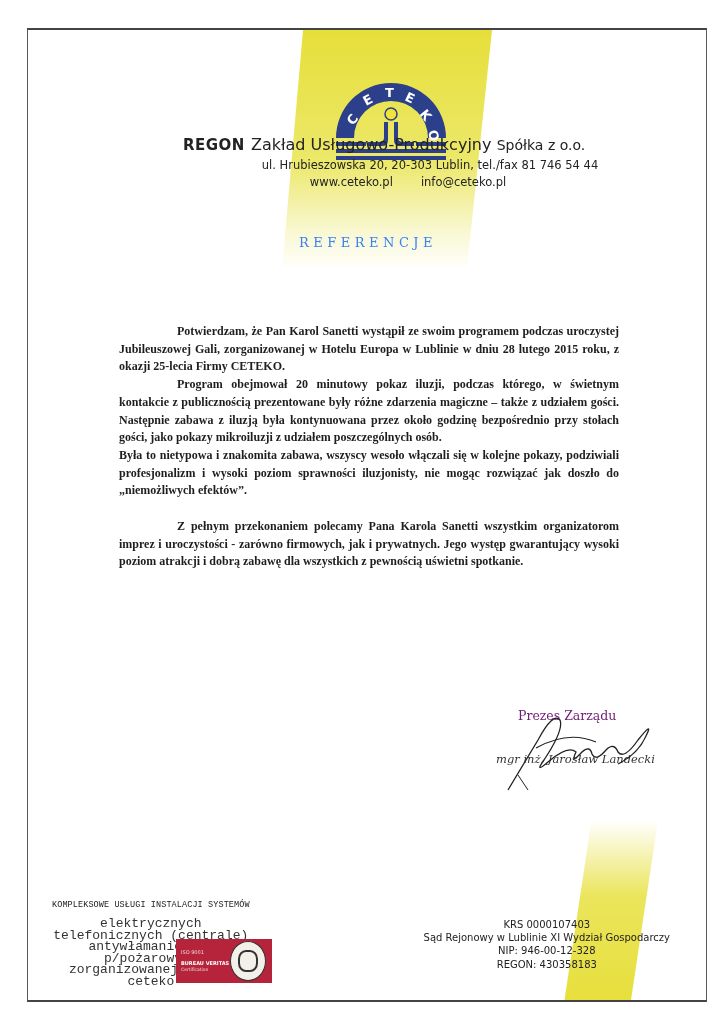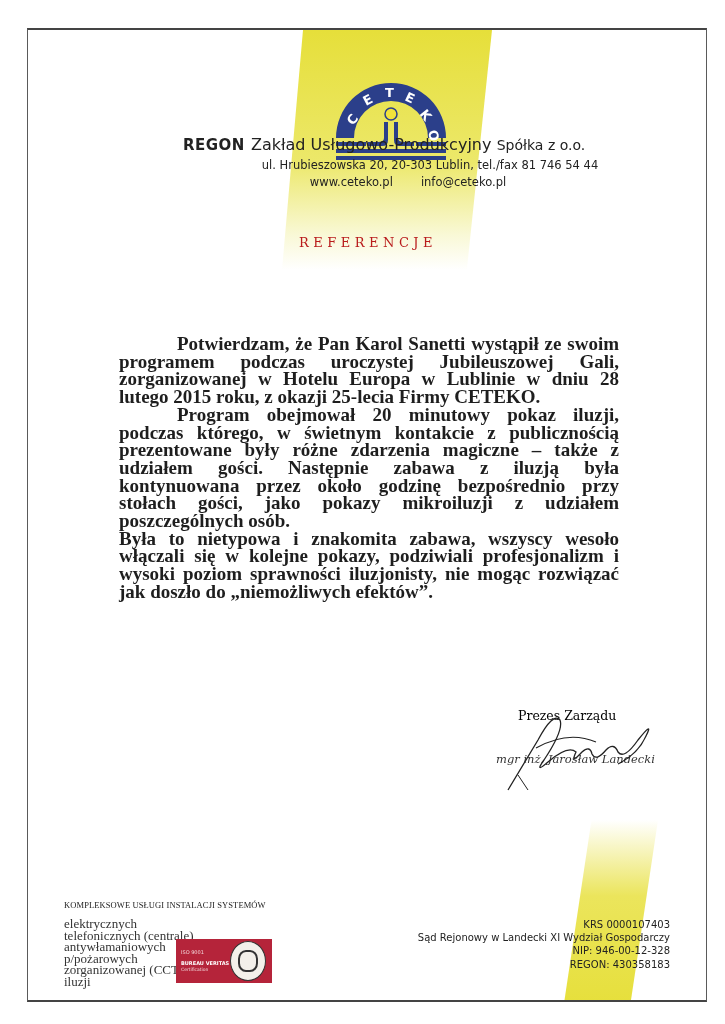--- a/index.html
+++ b/index.html
@@ -17,7 +17,7 @@
   .addr1 { top: 128px; left: 62px; }
   .addr2 { top: 145px; left: 40px; }
   .addr2 span + span { margin-left: 28px; }
-  .title { position: absolute; left: 0; width: 680px; top: 205px; text-align: center; font-family: "DejaVu Serif", serif; font-size: 13px; letter-spacing: 4.5px; color: #b91c1c; }
+  .title { position: absolute; left: 0; width: 680px; top: 205px; text-align: center; font-family: "DejaVu Serif", serif; font-size: 13px; letter-spacing: 4.5px; color: #3b82f6; }
   .body-text { position: absolute; left: 91px; top: 293px; width: 500px; font-family: "Liberation Serif", serif; font-weight: bold; font-size: 19px; line-height: 17.7px; color: #1e1e1e; text-align: justify; margin-top: 12px; }
   .body-text p { margin: 0; }
   .body-text p.indent { text-indent: 58px; }

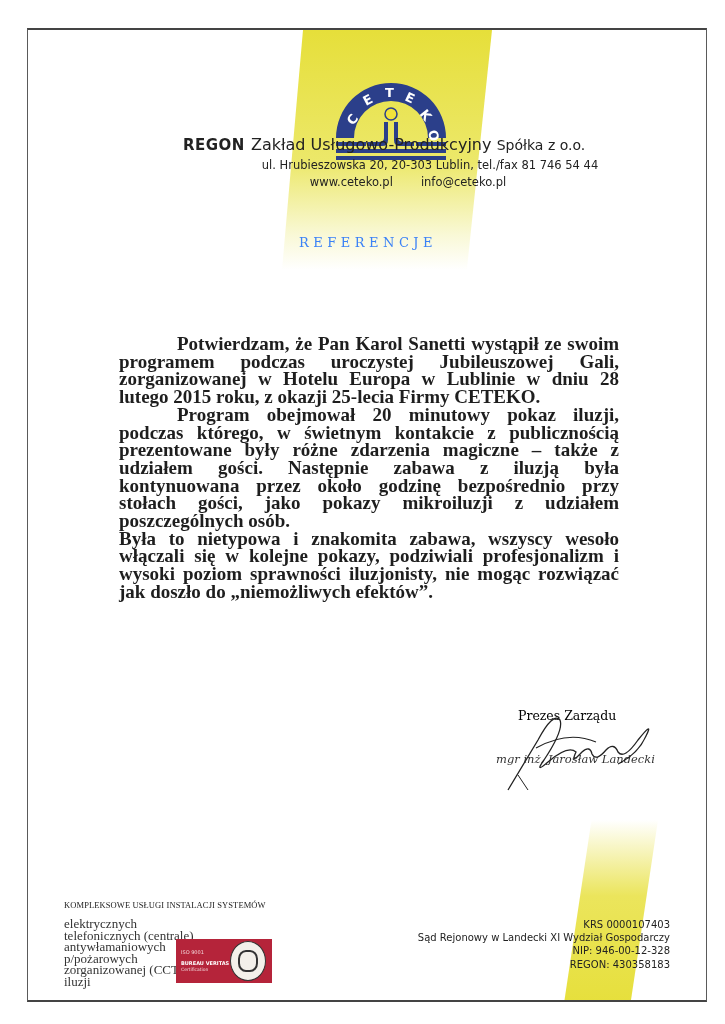--- a/index.html
+++ b/index.html
@@ -18,7 +18,7 @@
   .addr2 { top: 145px; left: 40px; }
   .addr2 span + span { margin-left: 28px; }
   .title { position: absolute; left: 0; width: 680px; top: 205px; text-align: center; font-family: "DejaVu Serif", serif; font-size: 13px; letter-spacing: 4.5px; color: #3b82f6; }
-  .body-text { position: absolute; left: 91px; top: 293px; width: 500px; font-family: "Liberation Serif", serif; font-weight: bold; font-size: 19px; line-height: 17.7px; color: #1e1e1e; text-align: justify; margin-top: 12px; }
+  .body-text { position: absolute; left: 91px; top: 293px; width: 500px; font-family: "Liberation Serif", serif; font-weight: bold; font-size: 12px; line-height: 17.7px; color: #1e1e1e; text-align: justify; }
   .body-text p { margin: 0; }
   .body-text p.indent { text-indent: 58px; }
   .body-text .gap { height: 18px; }

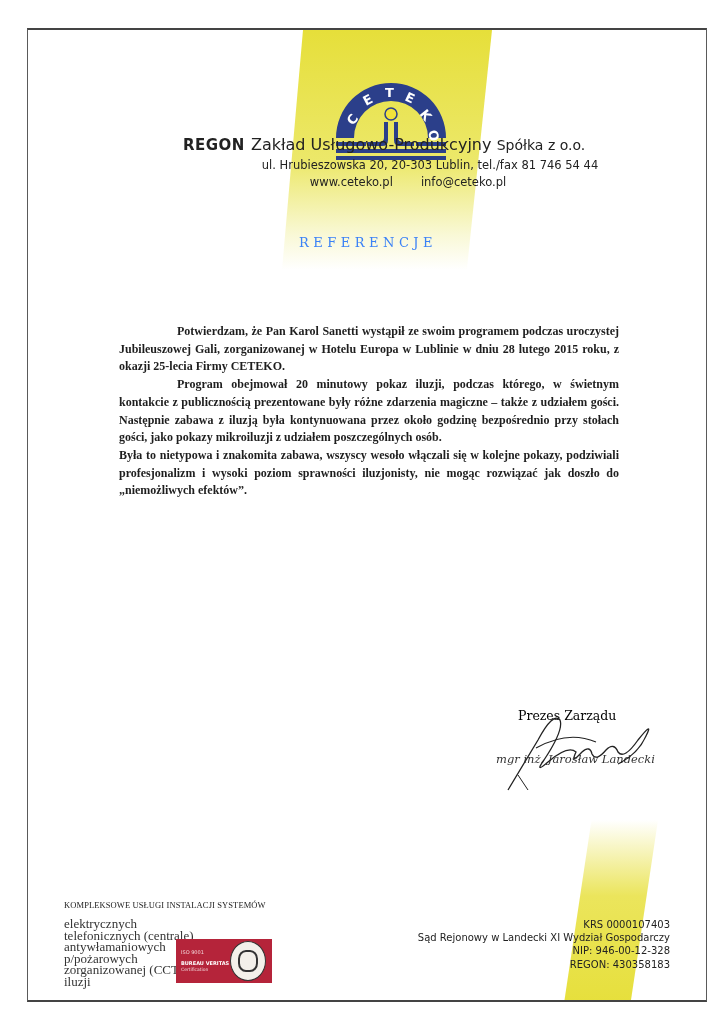--- a/index.html
+++ b/index.html
@@ -80,6 +80,7 @@
       <p class="indent">Program obejmował 20 minutowy pokaz iluzji, podczas którego, w świetnym kontakcie z publicznością prezentowane były różne zdarzenia magiczne – także z udziałem gości. Następnie zabawa z iluzją była kontynuowana przez około godzinę bezpośrednio przy stołach gości, jako pokazy mikroiluzji z udziałem poszczególnych osób.</p>
       <p>Była to nietypowa i znakomita zabawa, wszyscy wesoło włączali się w kolejne pokazy, podziwiali profesjonalizm i wysoki poziom sprawności iluzjonisty, nie mogąc rozwiązać jak doszło do „niemożliwych efektów”.</p>
       <div class="gap"></div>
+      <p class="indent">Z pełnym przekonaniem polecamy Pana Karola Sanetti wszystkim organizatorom imprez i uroczystości - zarówno firmowych, jak i prywatnych. Jego występ gwarantujący wysoki poziom atrakcji i dobrą zabawę dla wszystkich z pewnością uświetni spotkanie.</p>
     </div>
 
     <div class="sig-block">

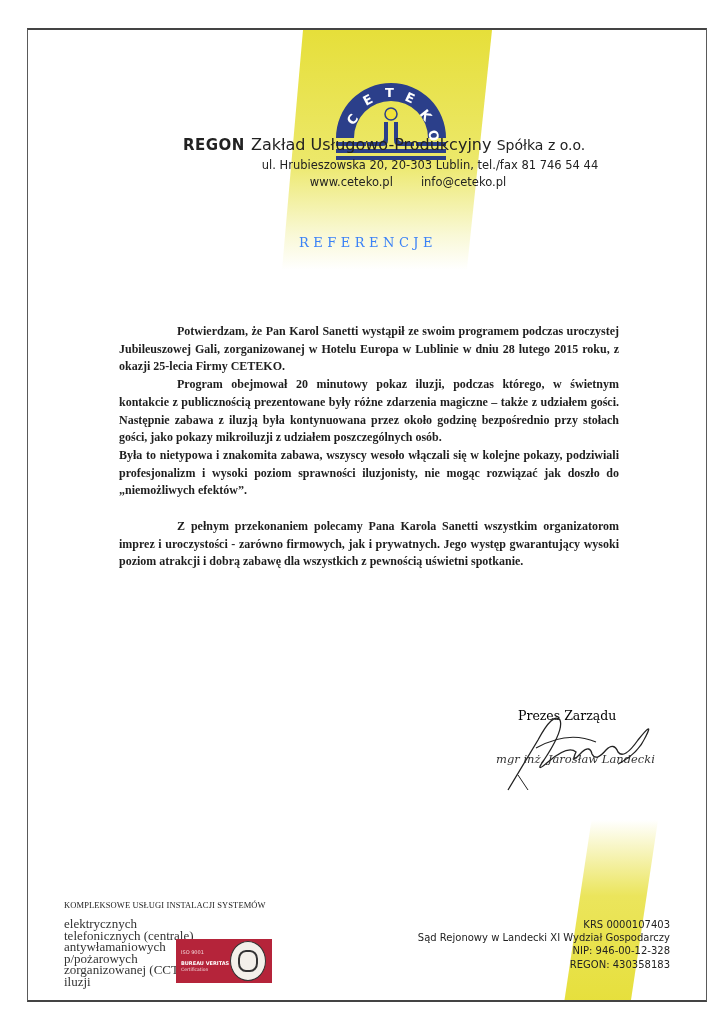--- a/index.html
+++ b/index.html
@@ -23,7 +23,7 @@
   .body-text p.indent { text-indent: 58px; }
   .body-text .gap { height: 18px; }
   .sig-block { position: absolute; left: 450px; top: 660px; width: 200px; height: 110px; }
-  .sig-role { position: absolute; left: 40px; top: 18px; font-family: "DejaVu Serif", serif; font-size: 12.5px; color: #000000; }
+  .sig-role { position: absolute; left: 40px; top: 18px; font-family: "DejaVu Serif", serif; font-size: 12.5px; color: #701a75; }
   .sig-name { position: absolute; left: 18px; top: 62px; font-family: "DejaVu Serif", serif; font-style: italic; font-size: 11.5px; color: #333; white-space: nowrap; }
   .sig-svg { position: absolute; left: 0; top: 0; }
   .foot-left { position: absolute; left: 36px; top: 870px; font-family: Liberation Serif, serif; color: #222; }

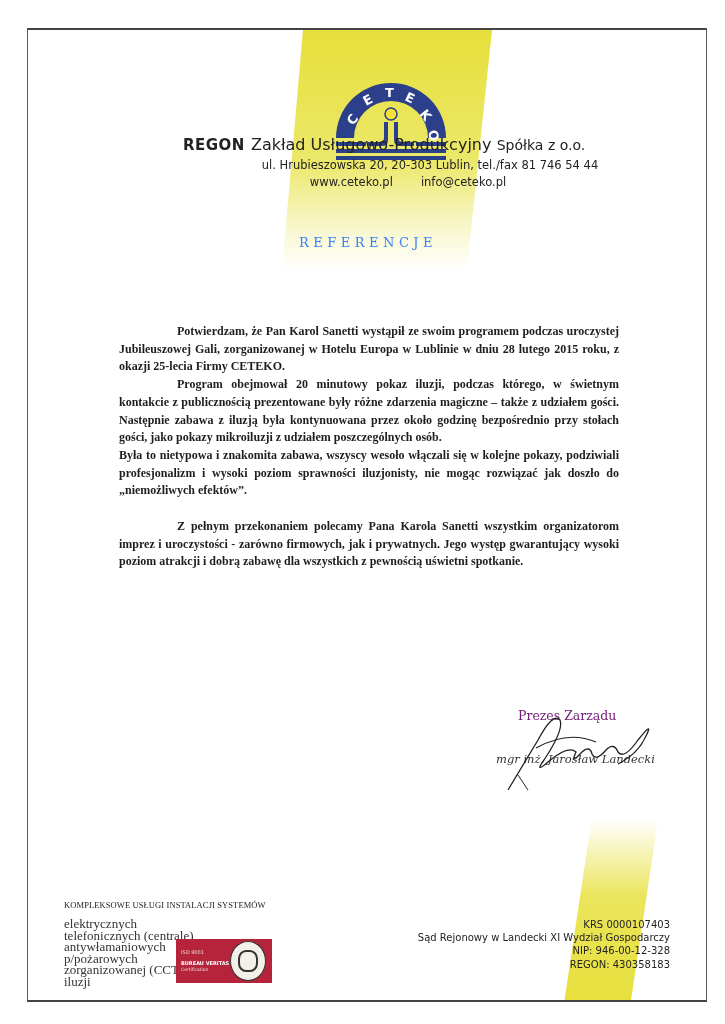--- a/index.html
+++ b/index.html
@@ -26,7 +26,7 @@
   .sig-role { position: absolute; left: 40px; top: 18px; font-family: "DejaVu Serif", serif; font-size: 12.5px; color: #701a75; }
   .sig-name { position: absolute; left: 18px; top: 62px; font-family: "DejaVu Serif", serif; font-style: italic; font-size: 11.5px; color: #333; white-space: nowrap; }
   .sig-svg { position: absolute; left: 0; top: 0; }
-  .foot-left { position: absolute; left: 36px; top: 870px; font-family: Liberation Serif, serif; color: #222; }
+  .foot-left { position: absolute; left: 24px; top: 870px; font-family: Liberation Mono, monospace; color: #222; text-align: center; }
   .foot-left .head { font-size: 8.5px; letter-spacing: 0.1px; }
   .foot-left ul { list-style: none; margin: 8px 0 0 0; padding: 0; font-size: 13px; line-height: 11.5px; color: #333; }
   .cert { position: absolute; left: 148px; top: 909px; width: 96px; height: 44px; background: #b5243a; }

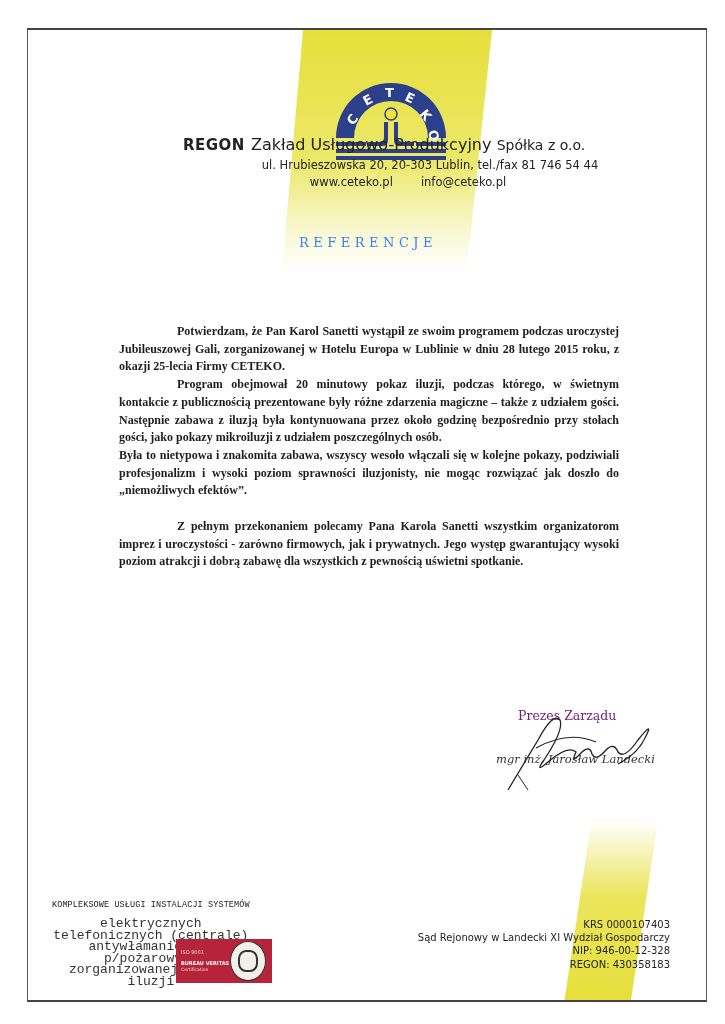--- a/index.html
+++ b/index.html
@@ -36,7 +36,7 @@
   .cert .seal { position: absolute; right: 6px; top: 2px; width: 36px; height: 40px; border-radius: 50%; background: #f3f0ea; border: 1px solid #333; box-sizing: border-box; }
   .cert .seal::after { content: ""; position: absolute; left: 7px; top: 8px; width: 20px; height: 22px; border-radius: 40%; border: 2px solid #333; box-sizing: border-box; }
   .foot-right { position: absolute; right: 36px; top: 888px; text-align: right; font-family: "DejaVu Sans", sans-serif; font-size: 10px; line-height: 13.2px; color: #222; }
-  .foot-right div { white-space: nowrap; }
+  .foot-right div { white-space: nowrap; text-align: center; }
 </style>
 </head>
 <body>

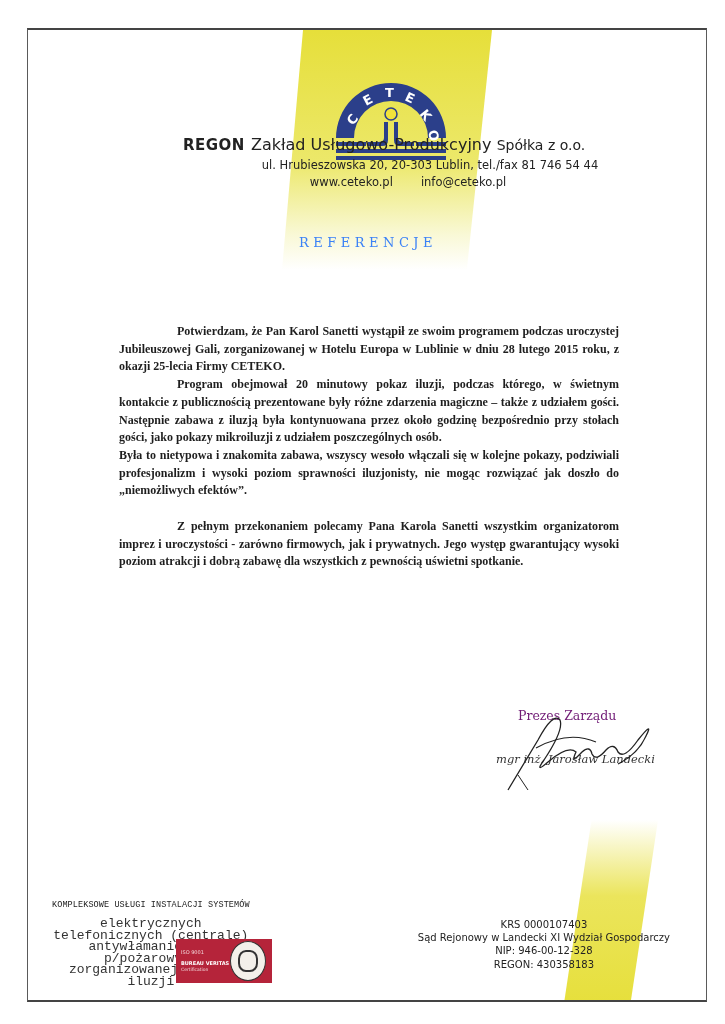--- a/index.html
+++ b/index.html
@@ -114,7 +114,7 @@
 
     <div class="foot-right">
       <div>KRS 0000107403</div>
-      <div>Sąd Rejonowy w Landecki XI Wydział Gospodarczy</div>
+      <div>Sąd Rejonowy w Lublinie XI Wydział Gospodarczy</div>
       <div>NIP: 946-00-12-328</div>
       <div>REGON: 430358183</div>
     </div>

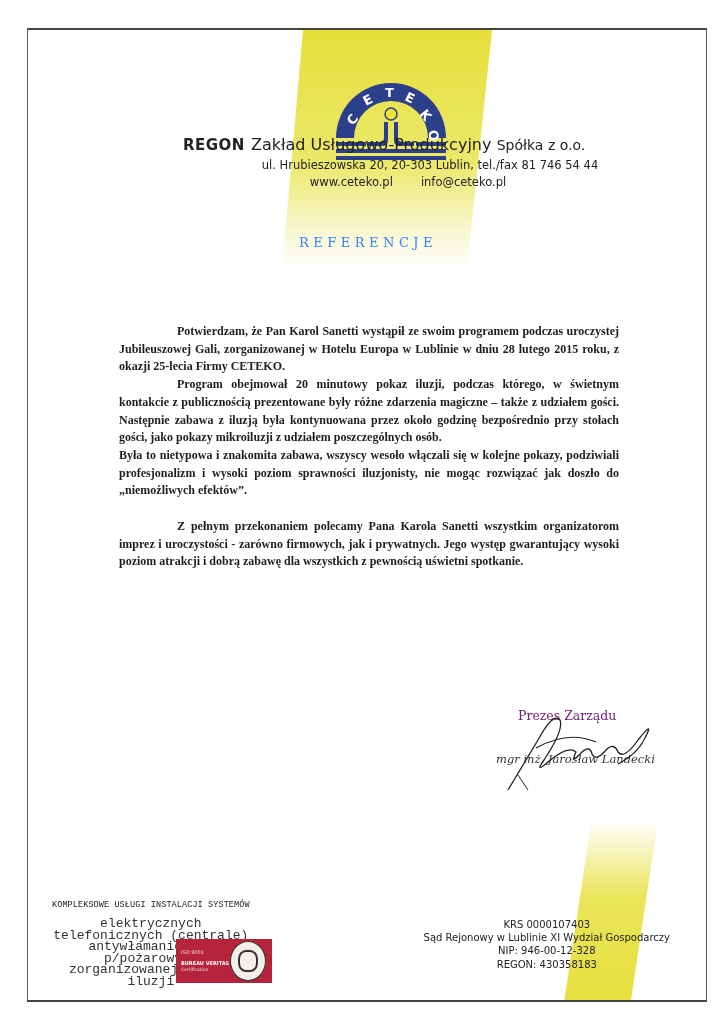--- a/index.html
+++ b/index.html
@@ -101,7 +101,7 @@
         <li>antywłamaniowych</li>
         <li>p/pożarowych</li>
         <li>zorganizowanej (CCTV)</li>
-        <li>iluzji</li>
+        <li>ceteko</li>
       </ul>
     </div>
 

